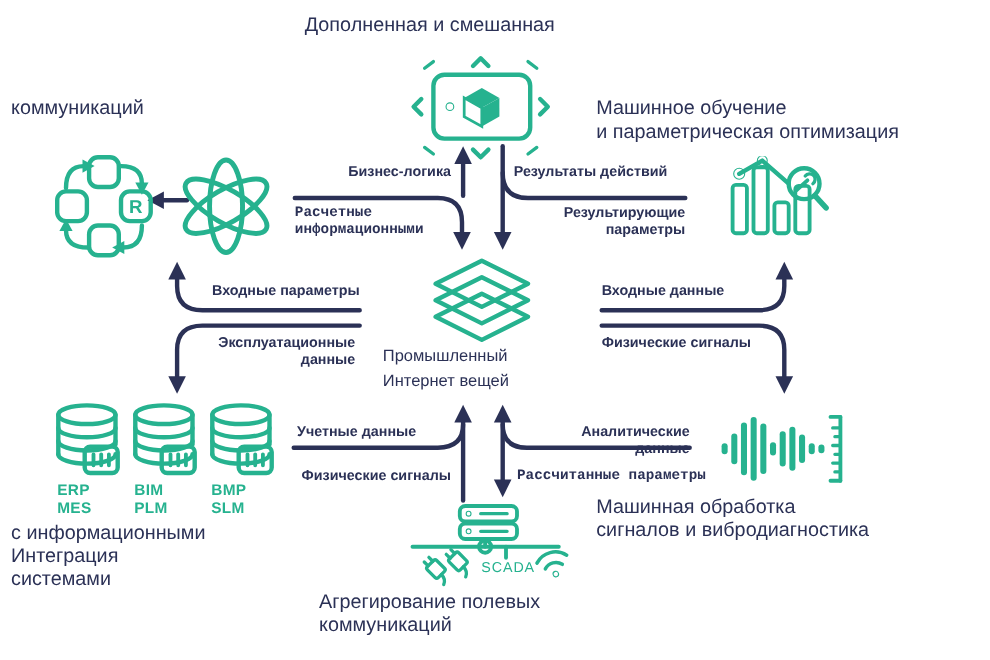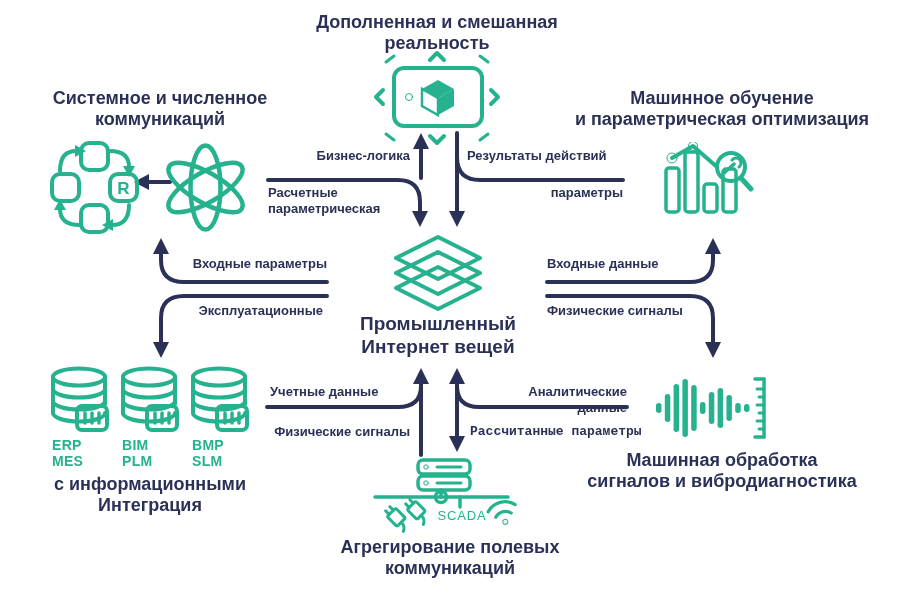--- a/index.html
+++ b/index.html
@@ -5,7 +5,7 @@
   html,body{margin:0;padding:0;}
   body{width:900px;height:600px;background:#fff;position:relative;overflow:hidden;
        font-family:"Liberation Sans","DejaVu Sans",sans-serif;}
-  .title{position:absolute;color:#2B3156;font-weight:700;font-size:18px;line-height:21px;text-align:center;}
+  .title{position:absolute;color:#2B3156;font-weight:400;font-size:18px;line-height:21px;}
   .title.big{font-size:19px;line-height:23px;}
   .elabel{position:absolute;color:#2B3156;font-weight:600;font-size:13px;line-height:16px;}
   .alr{text-align:right;}

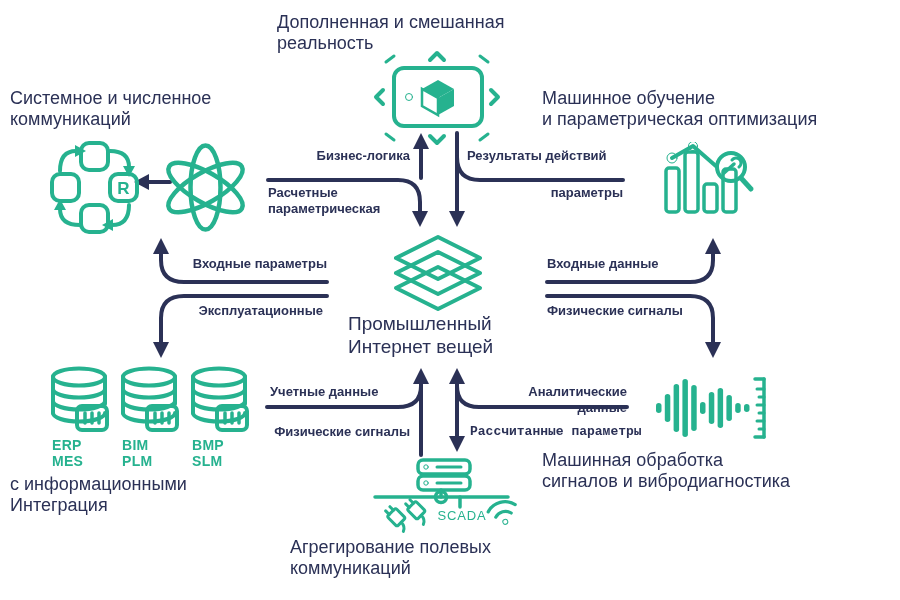--- a/index.html
+++ b/index.html
@@ -213,7 +213,6 @@
 
 <div class="title" style="left:277px;top:12px;width:320px;">
   <div>Дополненная и смешанная</div>
-  <div>реальность</div>
 </div>
 <div class="title" style="left:10px;top:88px;width:300px;">
   <div>Системное и численное</div>

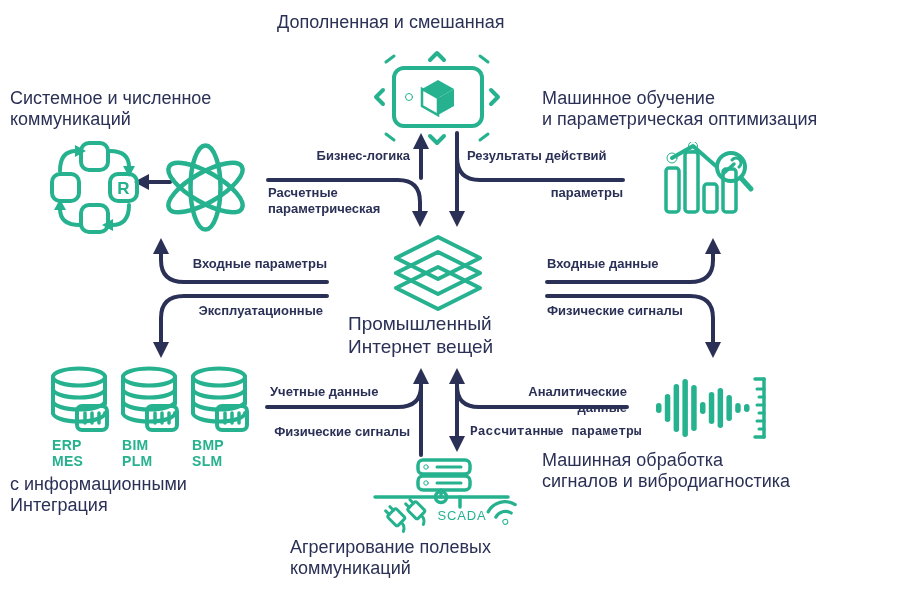--- a/index.html
+++ b/index.html
@@ -215,7 +215,6 @@
   <div>Дополненная и смешанная</div>
 </div>
 <div class="title" style="left:10px;top:88px;width:300px;">
-  <div>Системное и численное</div>
   <div>коммуникаций</div>
 </div>
 <div class="title" style="left:542px;top:88px;width:360px;">

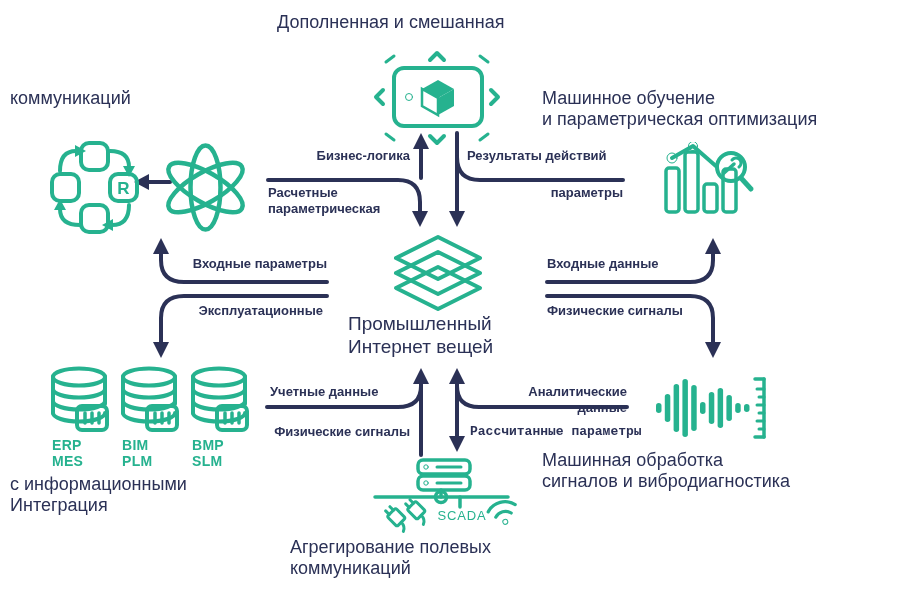--- a/index.html
+++ b/index.html
@@ -240,7 +240,7 @@
 
 <div class="elabel alr" style="left:270px;top:148px;width:140px;">Бизнес-логика</div>
 <div class="elabel" style="left:467px;top:148px;width:180px;">Результаты действий</div>
-<div class="elabel" style="left:268px;top:185px;width:150px;">
+<div class="elabel" style="left:268px;top:185px;width:150px;font-family:Liberation Mono, monospace;">
   <div>Расчетные</div>
   <div>параметрическая</div>
 </div>

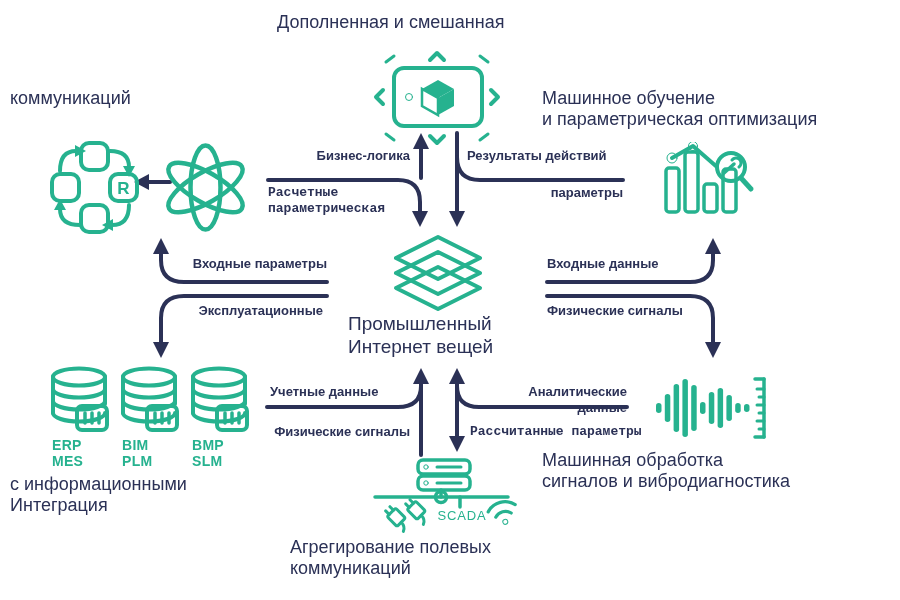--- a/index.html
+++ b/index.html
@@ -245,6 +245,7 @@
   <div>параметрическая</div>
 </div>
 <div class="elabel alr" style="left:483px;top:185px;width:140px;">
+  <div>Результирующие</div>
   <div>параметры</div>
 </div>
 <div class="elabel alr" style="left:187px;top:256px;width:140px;">Входные параметры</div>

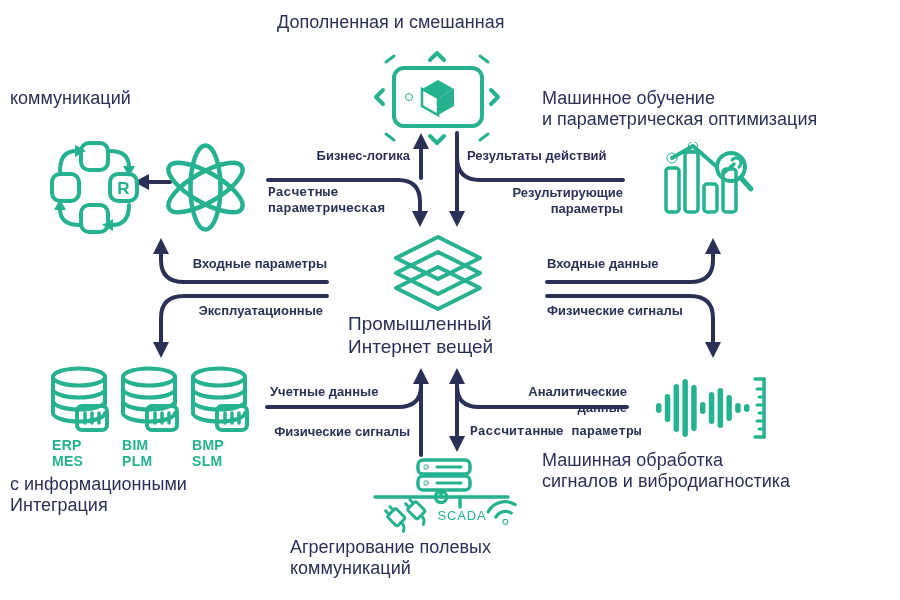--- a/index.html
+++ b/index.html
@@ -242,7 +242,7 @@
 <div class="elabel" style="left:467px;top:148px;width:180px;">Результаты действий</div>
 <div class="elabel" style="left:268px;top:185px;width:150px;font-family:Liberation Mono, monospace;">
   <div>Расчетные</div>
-  <div>параметрическая</div>
+  <div>информационными</div>
 </div>
 <div class="elabel alr" style="left:483px;top:185px;width:140px;">
   <div>Результирующие</div>

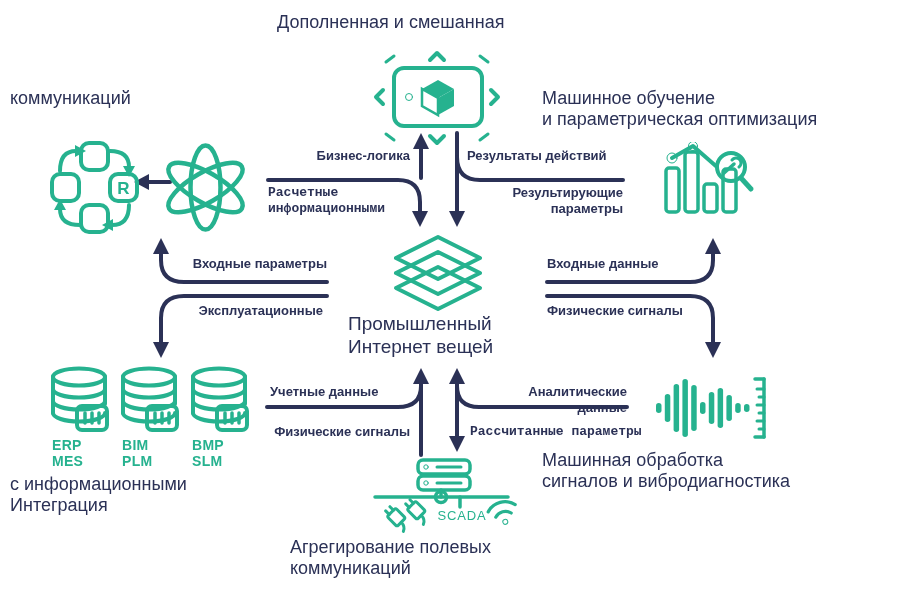--- a/index.html
+++ b/index.html
@@ -251,6 +251,7 @@
 <div class="elabel alr" style="left:187px;top:256px;width:140px;">Входные параметры</div>
 <div class="elabel alr" style="left:183px;top:303px;width:140px;">
   <div>Эксплуатационные</div>
+  <div>данные</div>
 </div>
 <div class="elabel" style="left:547px;top:256px;width:160px;">Входные данные</div>
 <div class="elabel" style="left:547px;top:303px;width:160px;">Физические сигналы</div>

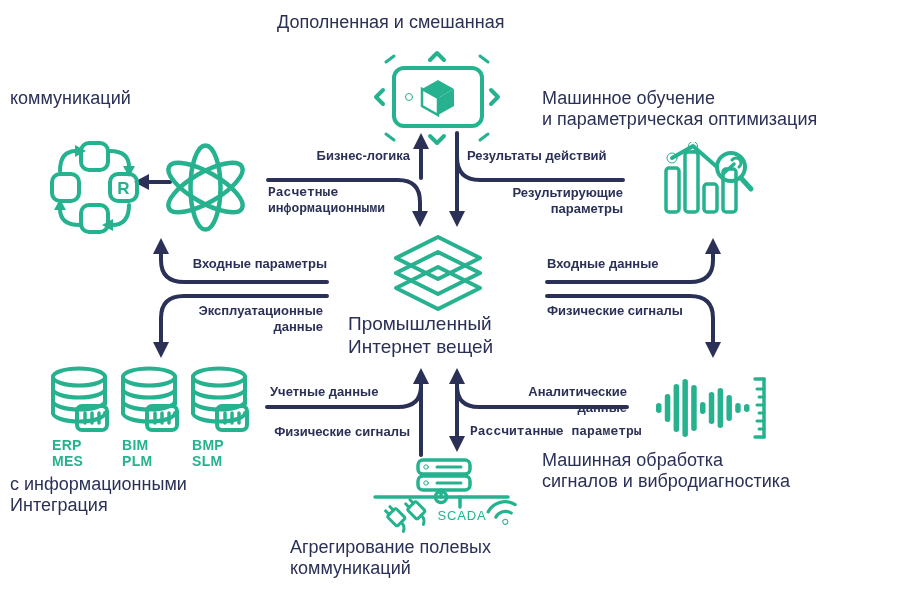--- a/index.html
+++ b/index.html
@@ -6,7 +6,7 @@
   body{width:900px;height:600px;background:#fff;position:relative;overflow:hidden;
        font-family:"Liberation Sans","DejaVu Sans",sans-serif;}
   .title{position:absolute;color:#2B3156;font-weight:400;font-size:18px;line-height:21px;}
-  .title.big{font-size:19px;line-height:23px;}
+  .title.big{font-size:15px;line-height:23px;}
   .elabel{position:absolute;color:#2B3156;font-weight:600;font-size:13px;line-height:16px;}
   .alr{text-align:right;}
   .syslabel{position:absolute;color:#26B28F;font-weight:700;font-size:14px;line-height:16px;letter-spacing:.3px;}

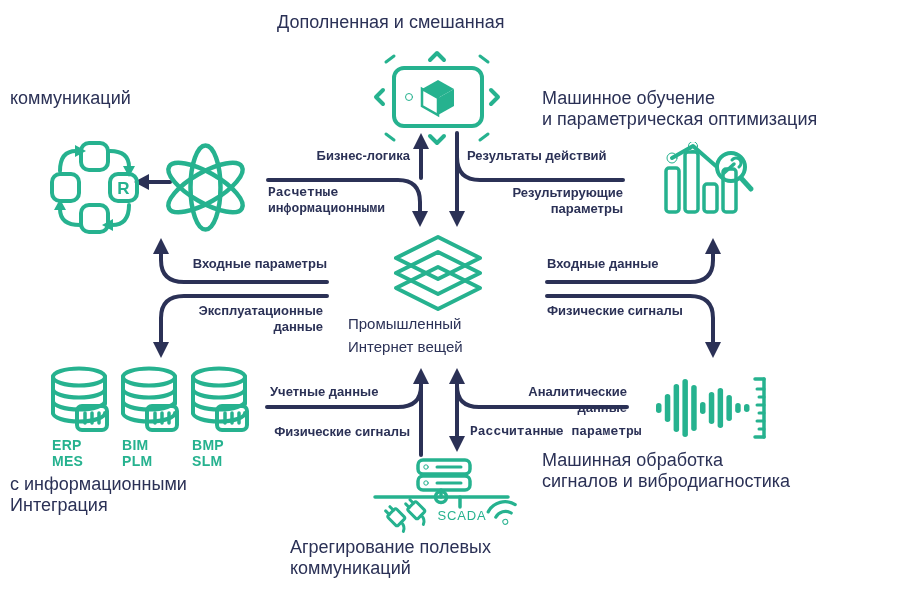--- a/index.html
+++ b/index.html
@@ -228,6 +228,7 @@
 <div class="title" style="left:10px;top:474px;width:280px;">
   <div>с информационными</div>
   <div>Интеграция</div>
+  <div>системами</div>
 </div>
 <div class="title" style="left:290px;top:537px;width:320px;">
   <div>Агрегирование полевых</div>

